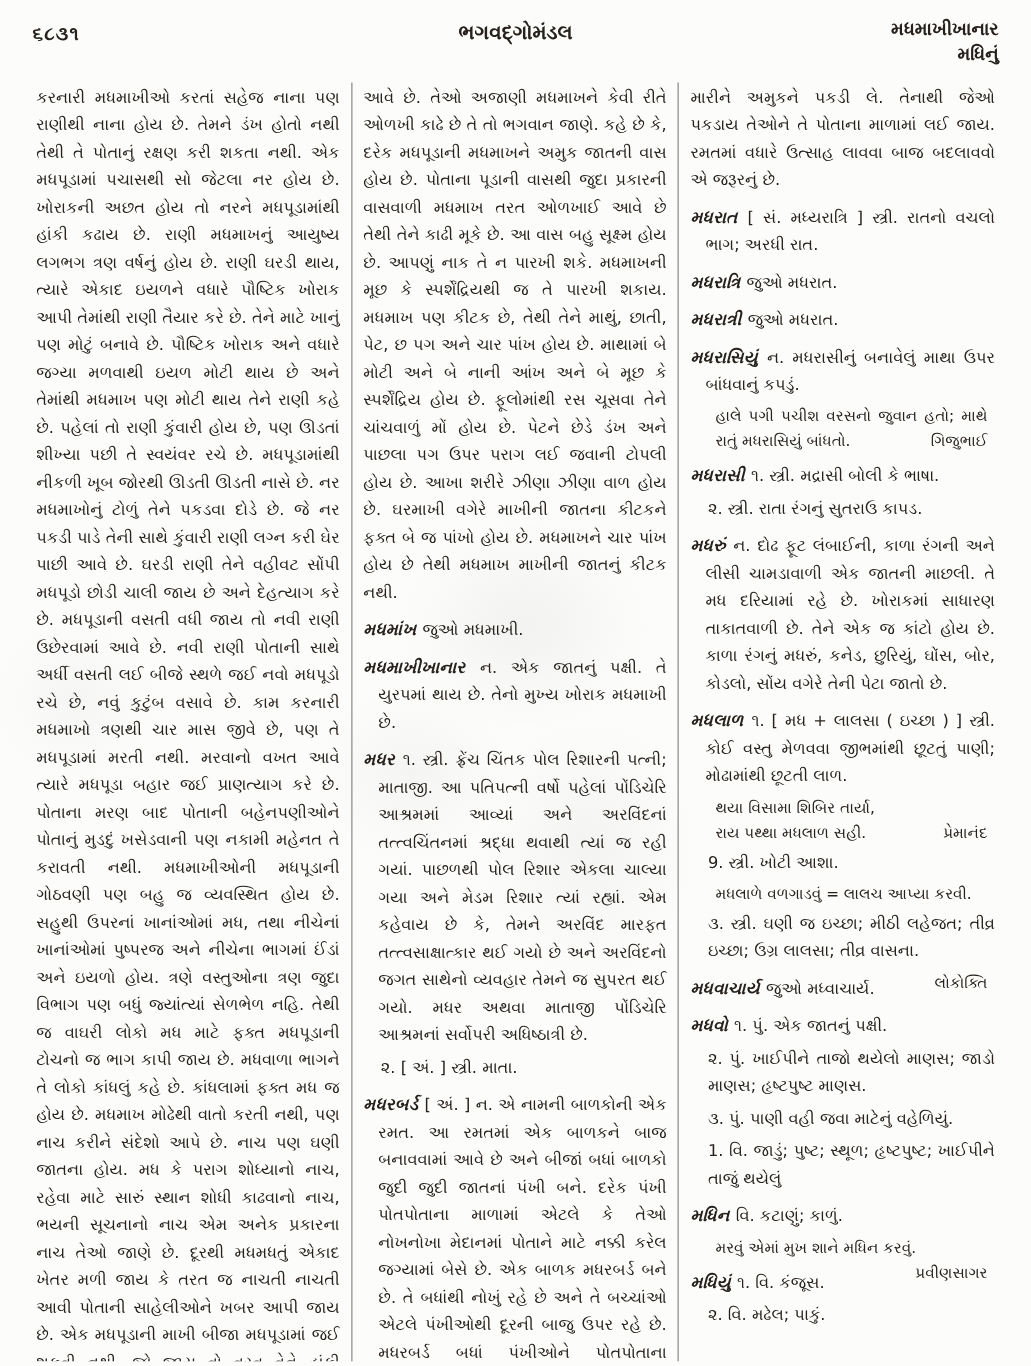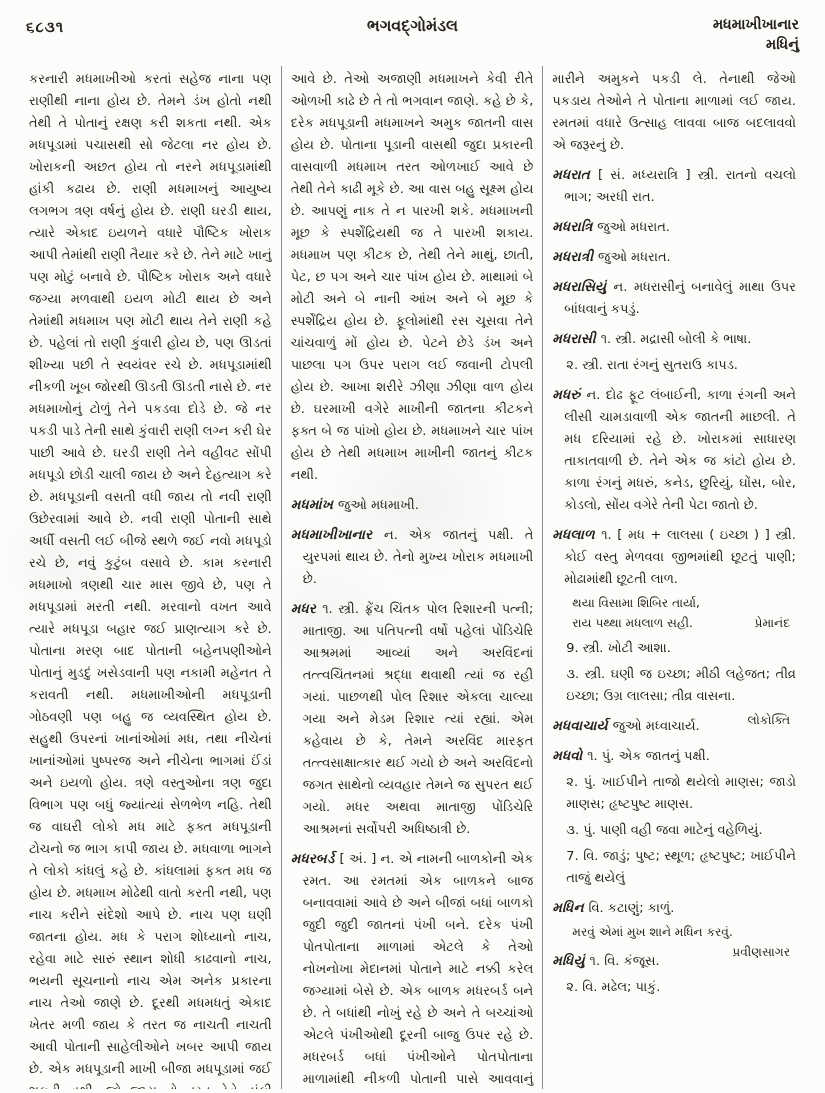--- a/index.html
+++ b/index.html
@@ -110,6 +110,7 @@
         <p class="entry"><b class="headword">મધરાત્રિ </b>જુઓ મધરાત.</p>
         <p class="entry"><b class="headword">મધરાત્રી </b>જુઓ મધરાત.</p>
         <p class="entry"><b class="headword">મધરાસિયું </b>ન. મધરાસીનું બનાવેલું માથા ઉપર બાંધવાનું કપડું.</p>
+        <div class="citation"><span>હાલે પગી પચીશ વરસનો જુવાન હતો; માથે રાતું મધરાસિયું બાંધતો.</span><span class="author">ગિજુભાઈ</span></div>
         <p class="entry"><b class="headword">મધરાસી </b>૧. સ્ત્રી. મદ્રાસી બોલી કે ભાષા.</p>
         <p class="sense">૨. સ્ત્રી. રાતા રંગનું સુતરાઉ કાપડ.</p>
         <p class="entry"><b class="headword">મધરું </b>ન. દોઢ ફૂટ લંબાઈની, કાળા રંગની અને લીસી ચામડાવાળી એક જાતની માછલી. તે મધ દરિયામાં રહે છે. ખોરાકમાં સાધારણ તાકાતવાળી છે. તેને એક જ કાંટો હોય છે. કાળા રંગનું મધરું, કનેડ, છુરિયું, ઘોંસ, બોર, કોડલો, સોંય વગેરે તેની પેટા જાતો છે.</p>

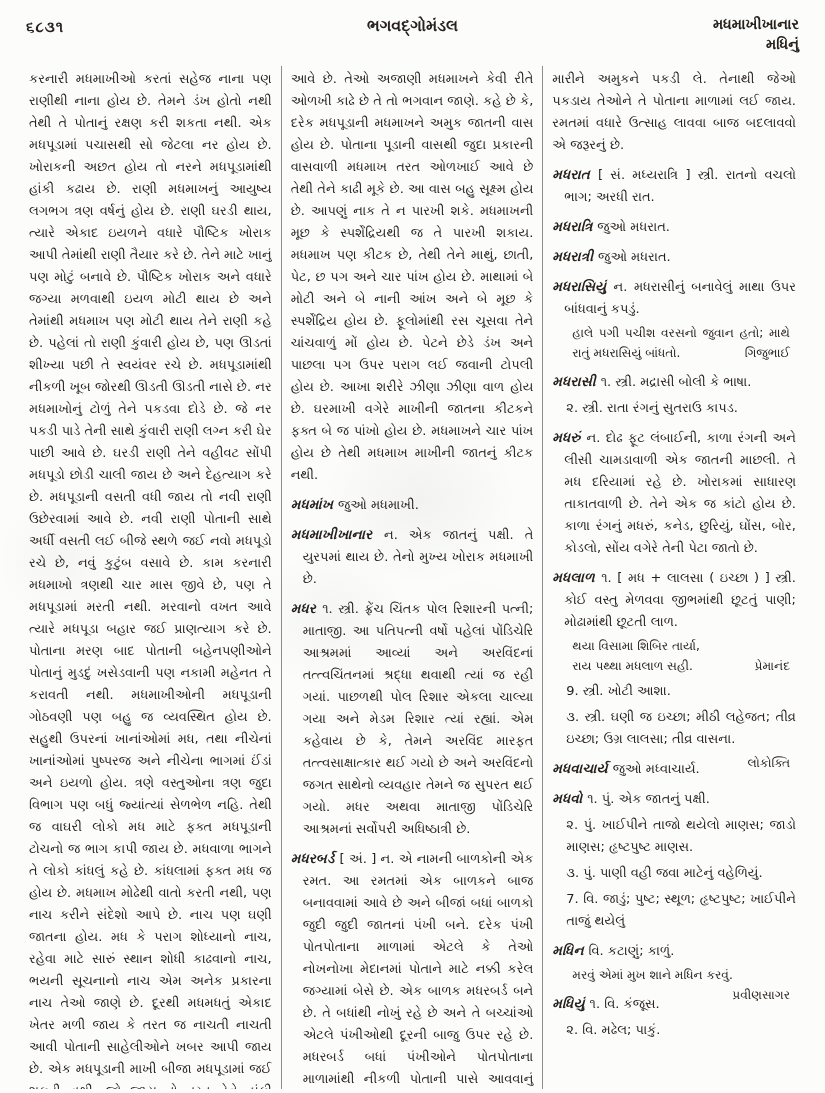--- a/index.html
+++ b/index.html
@@ -118,6 +118,7 @@
         <div class="citation"><span>થયા વિસામા શિબિર તાર્યા,
 રાય પથ્થા મધલાળ સહી.</span><span class="author">પ્રેમાનંદ</span></div>
         <p class="sense">9. સ્ત્રી. ખોટી આશા.</p>
+        <div class="citation"><span>મધલાળે વળગાડવું = લાલચ આપ્યા કરવી.</span></div>
         <p class="sense">૩. સ્ત્રી. ઘણી જ ઇચ્છા; મીઠી લહેજત; તીવ્ર ઇચ્છા; ઉગ્ર લાલસા; તીવ્ર વાસના.</p>
         <div class="citation"><span class="author">લોકોક્તિ</span></div>
         <p class="entry"><b class="headword">મધવાચાર્ય </b>જુઓ મધ્વાચાર્ય.</p>

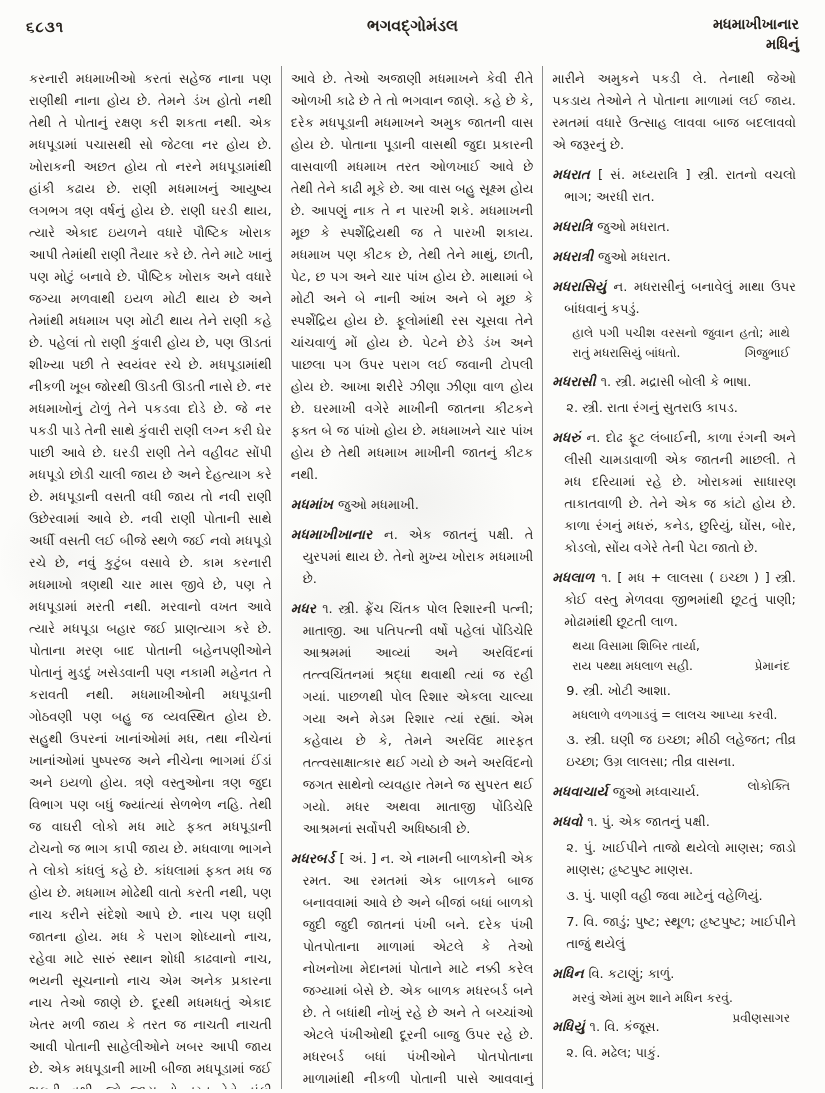--- a/index.html
+++ b/index.html
@@ -102,6 +102,7 @@
         <p class="entry"><b class="headword">મધમાંખ </b>જુઓ મધમાખી.</p>
         <p class="entry"><b class="headword">મધમાખીખાનાર </b>ન. એક જાતનું પક્ષી. તે યુરપમાં થાય છે. તેનો મુખ્ય ખોરાક મધમાખી છે.</p>
         <p class="entry"><b class="headword">મધર </b>૧. સ્ત્રી. ફ્રેંચ ચિંતક પોલ રિશારની પત્ની; માતાજી. આ પતિપત્ની વર્ષો પહેલાં પોંડિચેરિ આશ્રમમાં આવ્યાં અને અરવિંદનાં તત્ત્વચિંતનમાં શ્રદ્ધા થવાથી ત્યાં જ રહી ગયાં. પાછળથી પોલ રિશાર એકલા ચાલ્યા ગયા અને મેડમ રિશાર ત્યાં રહ્યાં. એમ કહેવાય છે કે, તેમને અરવિંદ મારફત તત્ત્વસાક્ષાત્કાર થઈ ગયો છે અને અરવિંદનો જગત સાથેનો વ્યવહાર તેમને જ સુપરત થઈ ગયો. મધર અથવા માતાજી પોંડિચેરિ આશ્રમનાં સર્વોપરી અધિષ્ઠાત્રી છે.</p>
+        <p class="sense">૨. [ અં. ] સ્ત્રી. માતા.</p>
         <p class="entry"><b class="headword">મધરબર્ડ </b>[ અં. ] ન. એ નામની બાળકોની એક રમત. આ રમતમાં એક બાળકને બાજ બનાવવામાં આવે છે અને બીજાં બધાં બાળકો જુદી જુદી જાતનાં પંખી બને. દરેક પંખી પોતપોતાના માળામાં એટલે કે તેઓ નોખનોખા મેદાનમાં પોતાને માટે નક્કી કરેલ જગ્યામાં બેસે છે. એક બાળક મધરબર્ડ બને છે. તે બધાંથી નોખું રહે છે અને તે બચ્ચાંઓ એટલે પંખીઓથી દૂરની બાજુ ઉપર રહે છે. મધરબર્ડ બધાં પંખીઓને પોતપોતાના માળામાંથી નીકળી પોતાની પાસે આવવાનું કહે, એટલે તેઓ મેદાન છોડીને તેની પાસે જાય. જતાં જતાં તેઓ ઉપર બાજ ઝડપ</p>
       </div>
     <div class="column" id="col3">

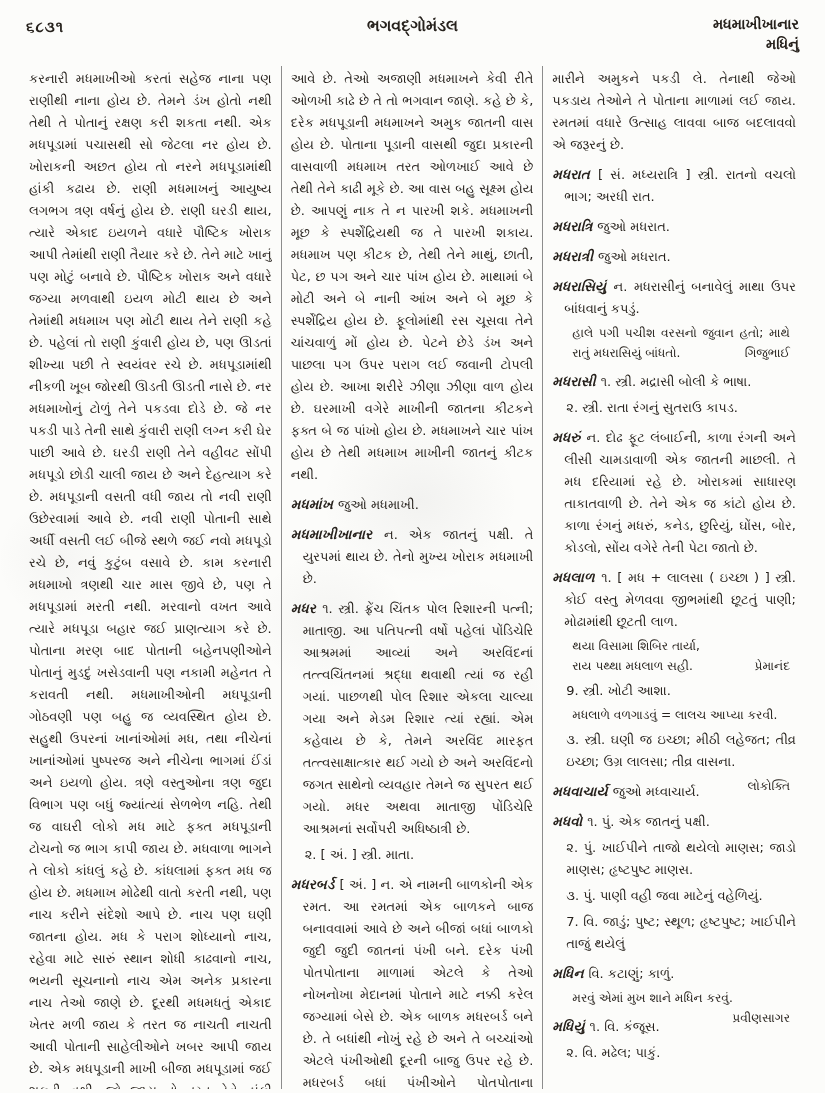--- a/index.html
+++ b/index.html
@@ -126,7 +126,7 @@
         <p class="entry"><b class="headword">મધવો </b>૧. પું. એક જાતનું પક્ષી.</p>
         <p class="sense">૨. પું. ખાઈપીને તાજો થયેલો માણસ; જાડો માણસ; હૃષ્ટપુષ્ટ માણસ.</p>
         <p class="sense">૩. પું. પાણી વહી જવા માટેનું વહેળિયું.</p>
-        <p class="sense">7. વિ. જાડું; પુષ્ટ; સ્થૂળ; હૃષ્ટપુષ્ટ; ખાઈપીને તાજું થયેલું</p>
+        <p class="sense">1. વિ. જાડું; પુષ્ટ; સ્થૂળ; હૃષ્ટપુષ્ટ; ખાઈપીને તાજું થયેલું</p>
         <p class="entry"><b class="headword">મધિન </b>વિ. કટાણું; કાળું.</p>
         <div class="citation"><span>મરવું એમાં મુખ શાને મધિન કરવું.</span><span class="author">પ્રવીણસાગર</span></div>
         <p class="entry"><b class="headword">મધિયું </b>૧. વિ. કંજૂસ.</p>

